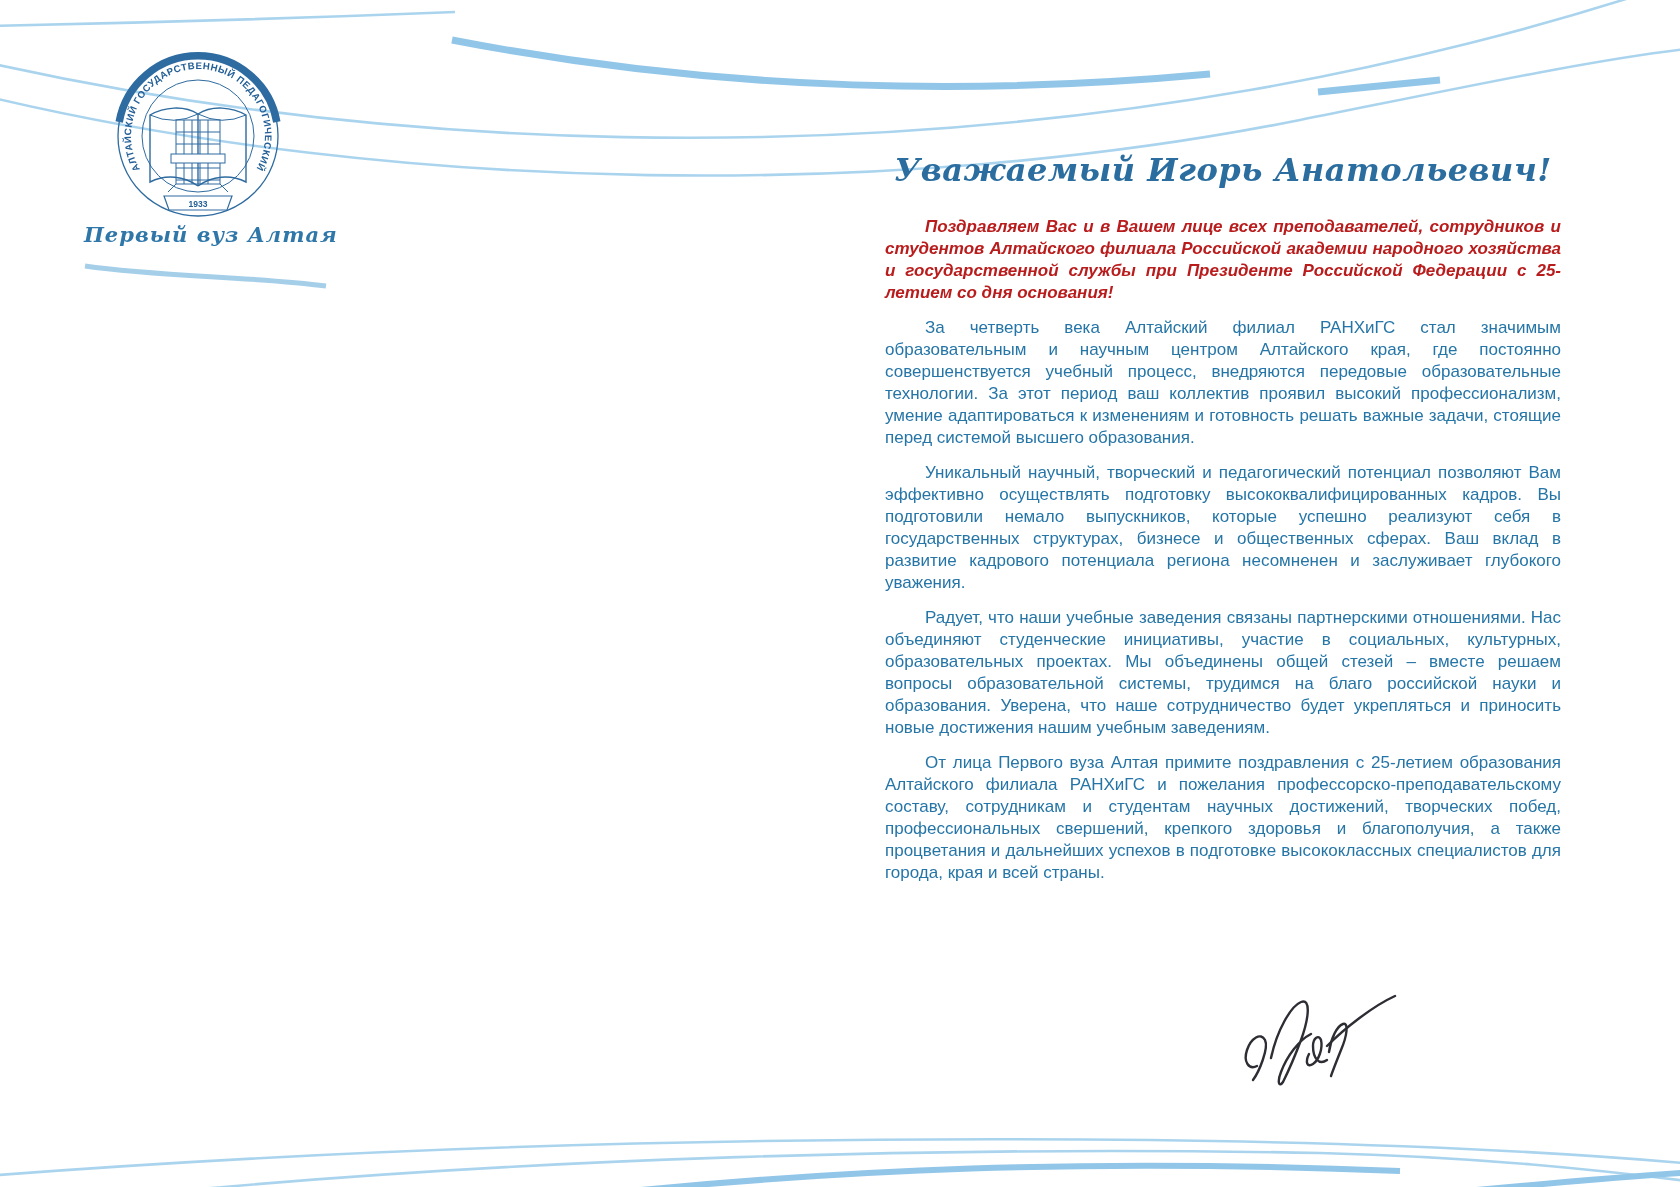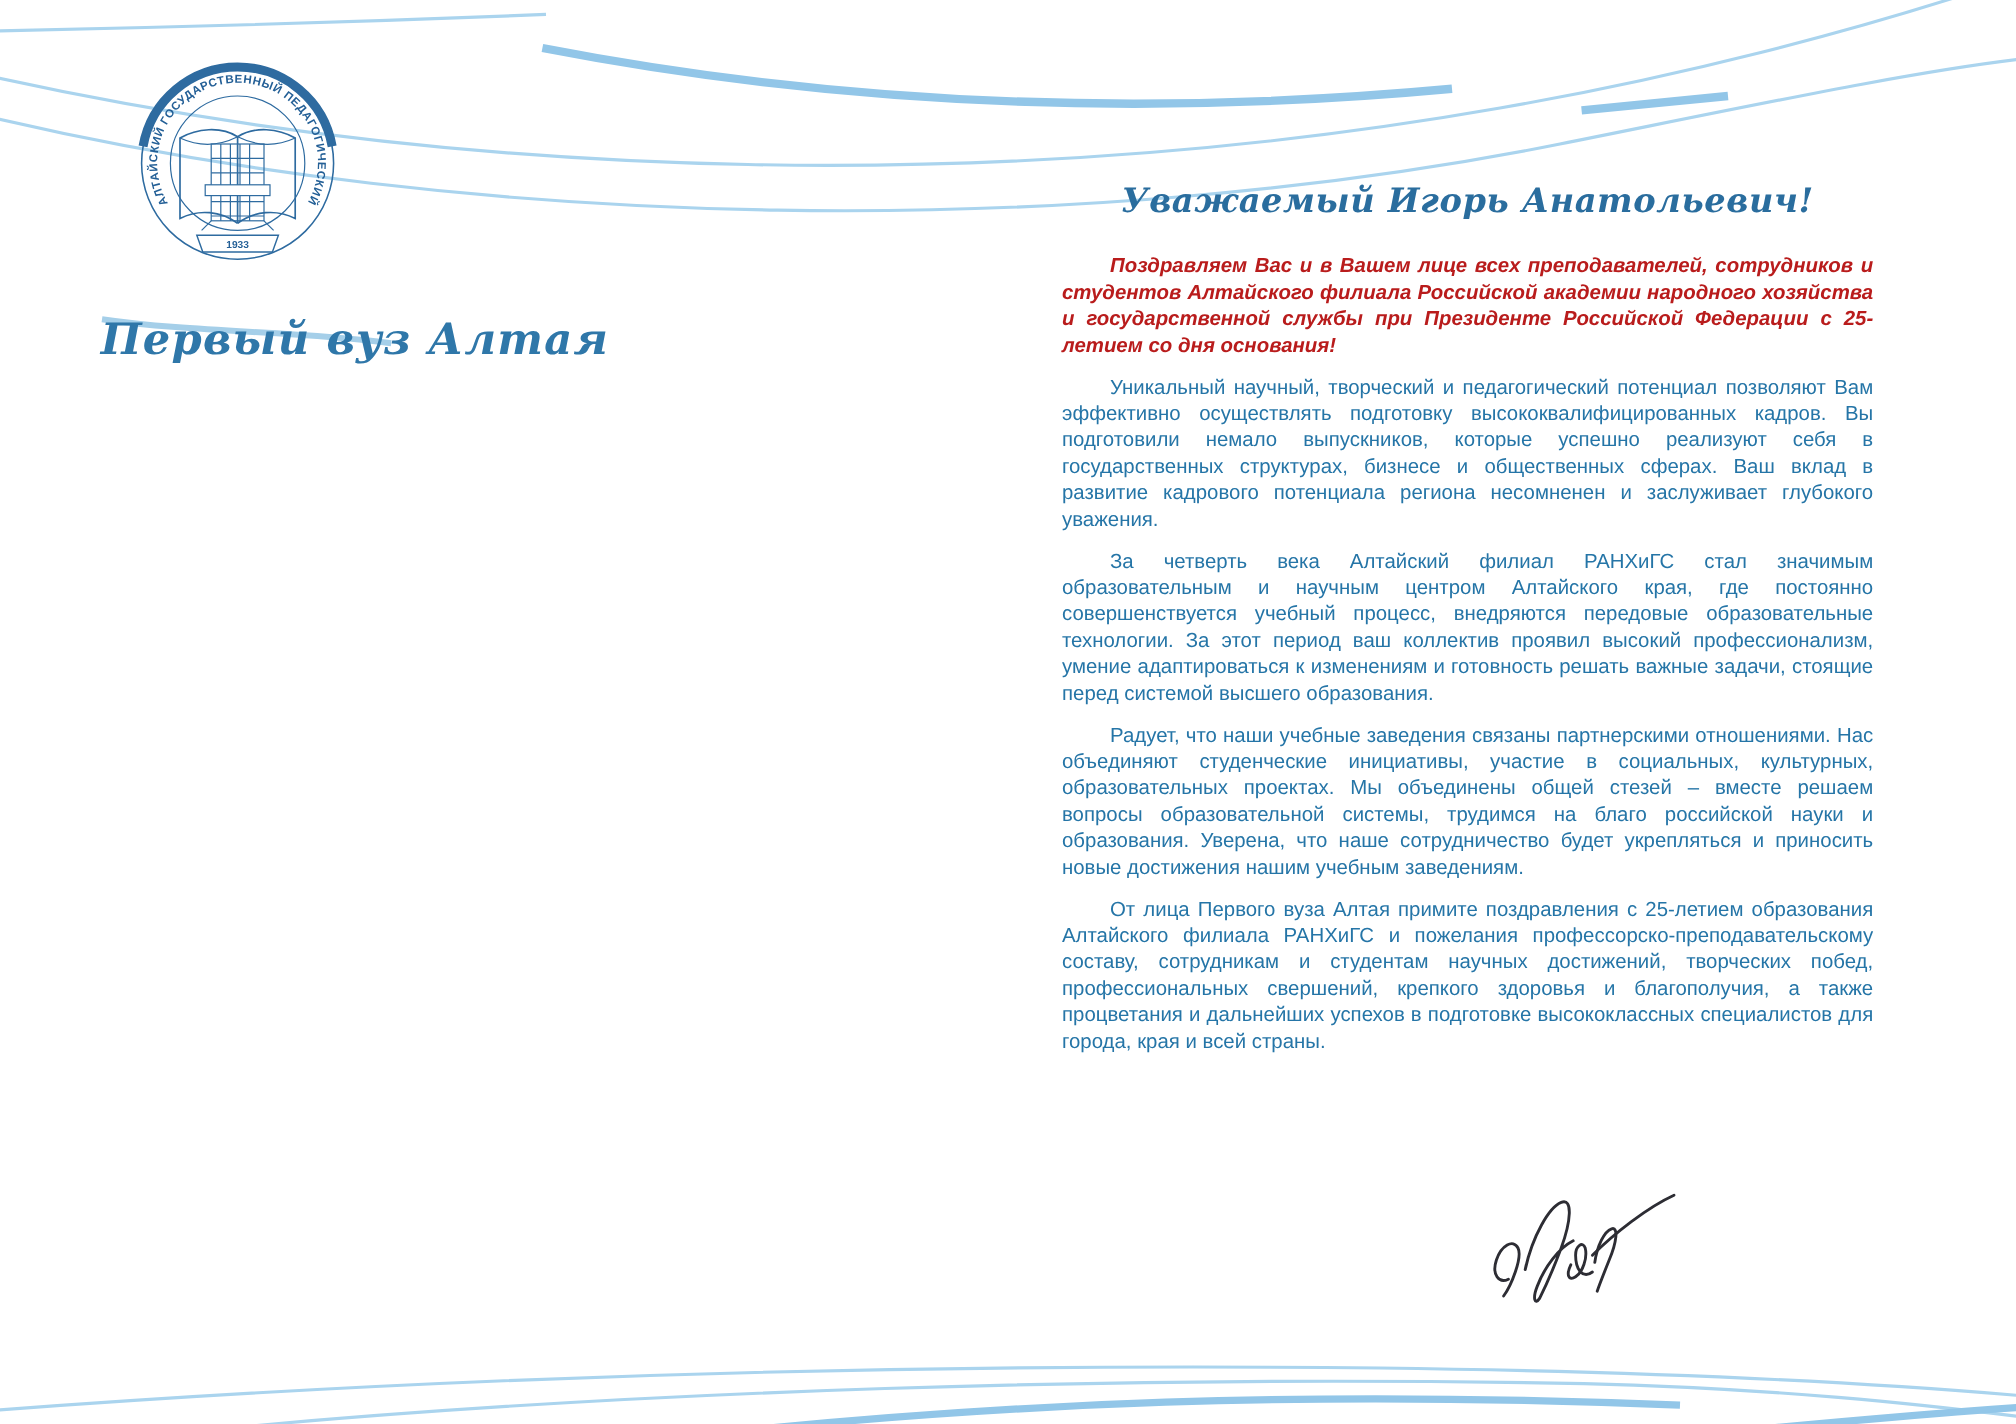--- a/index.html
+++ b/index.html
@@ -34,7 +34,7 @@
   .salutation{
     margin:0 0 26px 0;text-align:center;
     font-family:"DejaVu Serif", serif;font-style:italic;font-weight:bold;
-    font-size:28px;line-height:1.25;color:#2a6d9e;letter-spacing:0.5px;
+    font-size:32px;line-height:1.25;color:#2a6d9e;letter-spacing:0.5px;
   }
   .letter p{
     margin:0 0 13px 0;

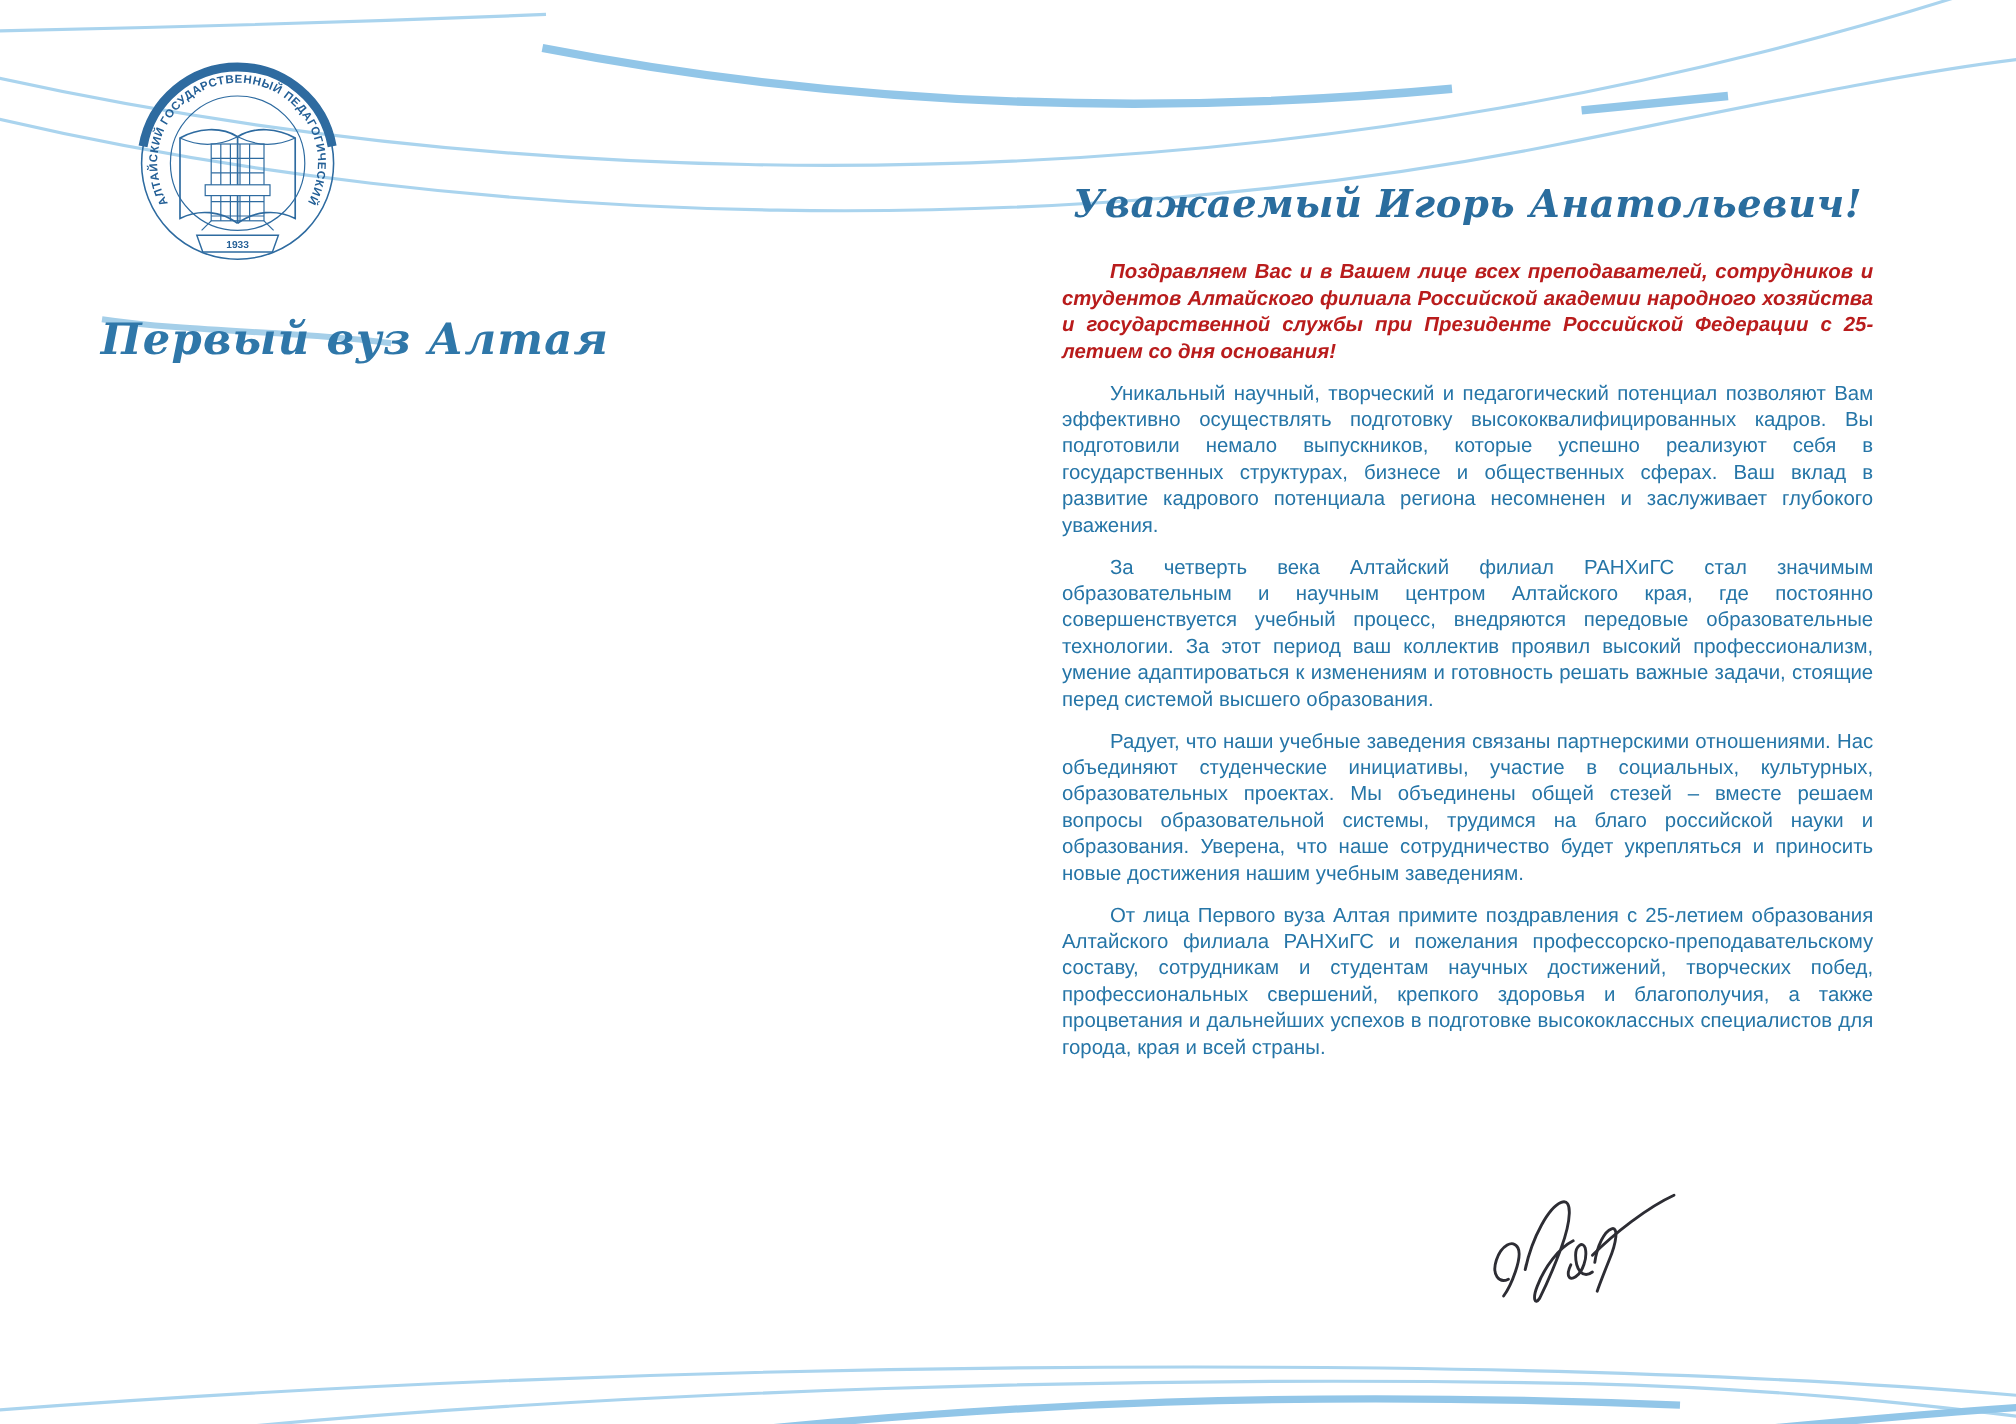--- a/index.html
+++ b/index.html
@@ -26,7 +26,7 @@
   .slogan{
     position:absolute;left:84px;top:222px;width:260px;z-index:1;
     font-family:"DejaVu Serif", serif;font-style:italic;font-weight:bold;
-    font-size:36px;color:#2f77a9;white-space:nowrap;letter-spacing:1px;margin-top:40px;
+    font-size:21px;color:#2f77a9;white-space:nowrap;letter-spacing:1px;
   }
 
   

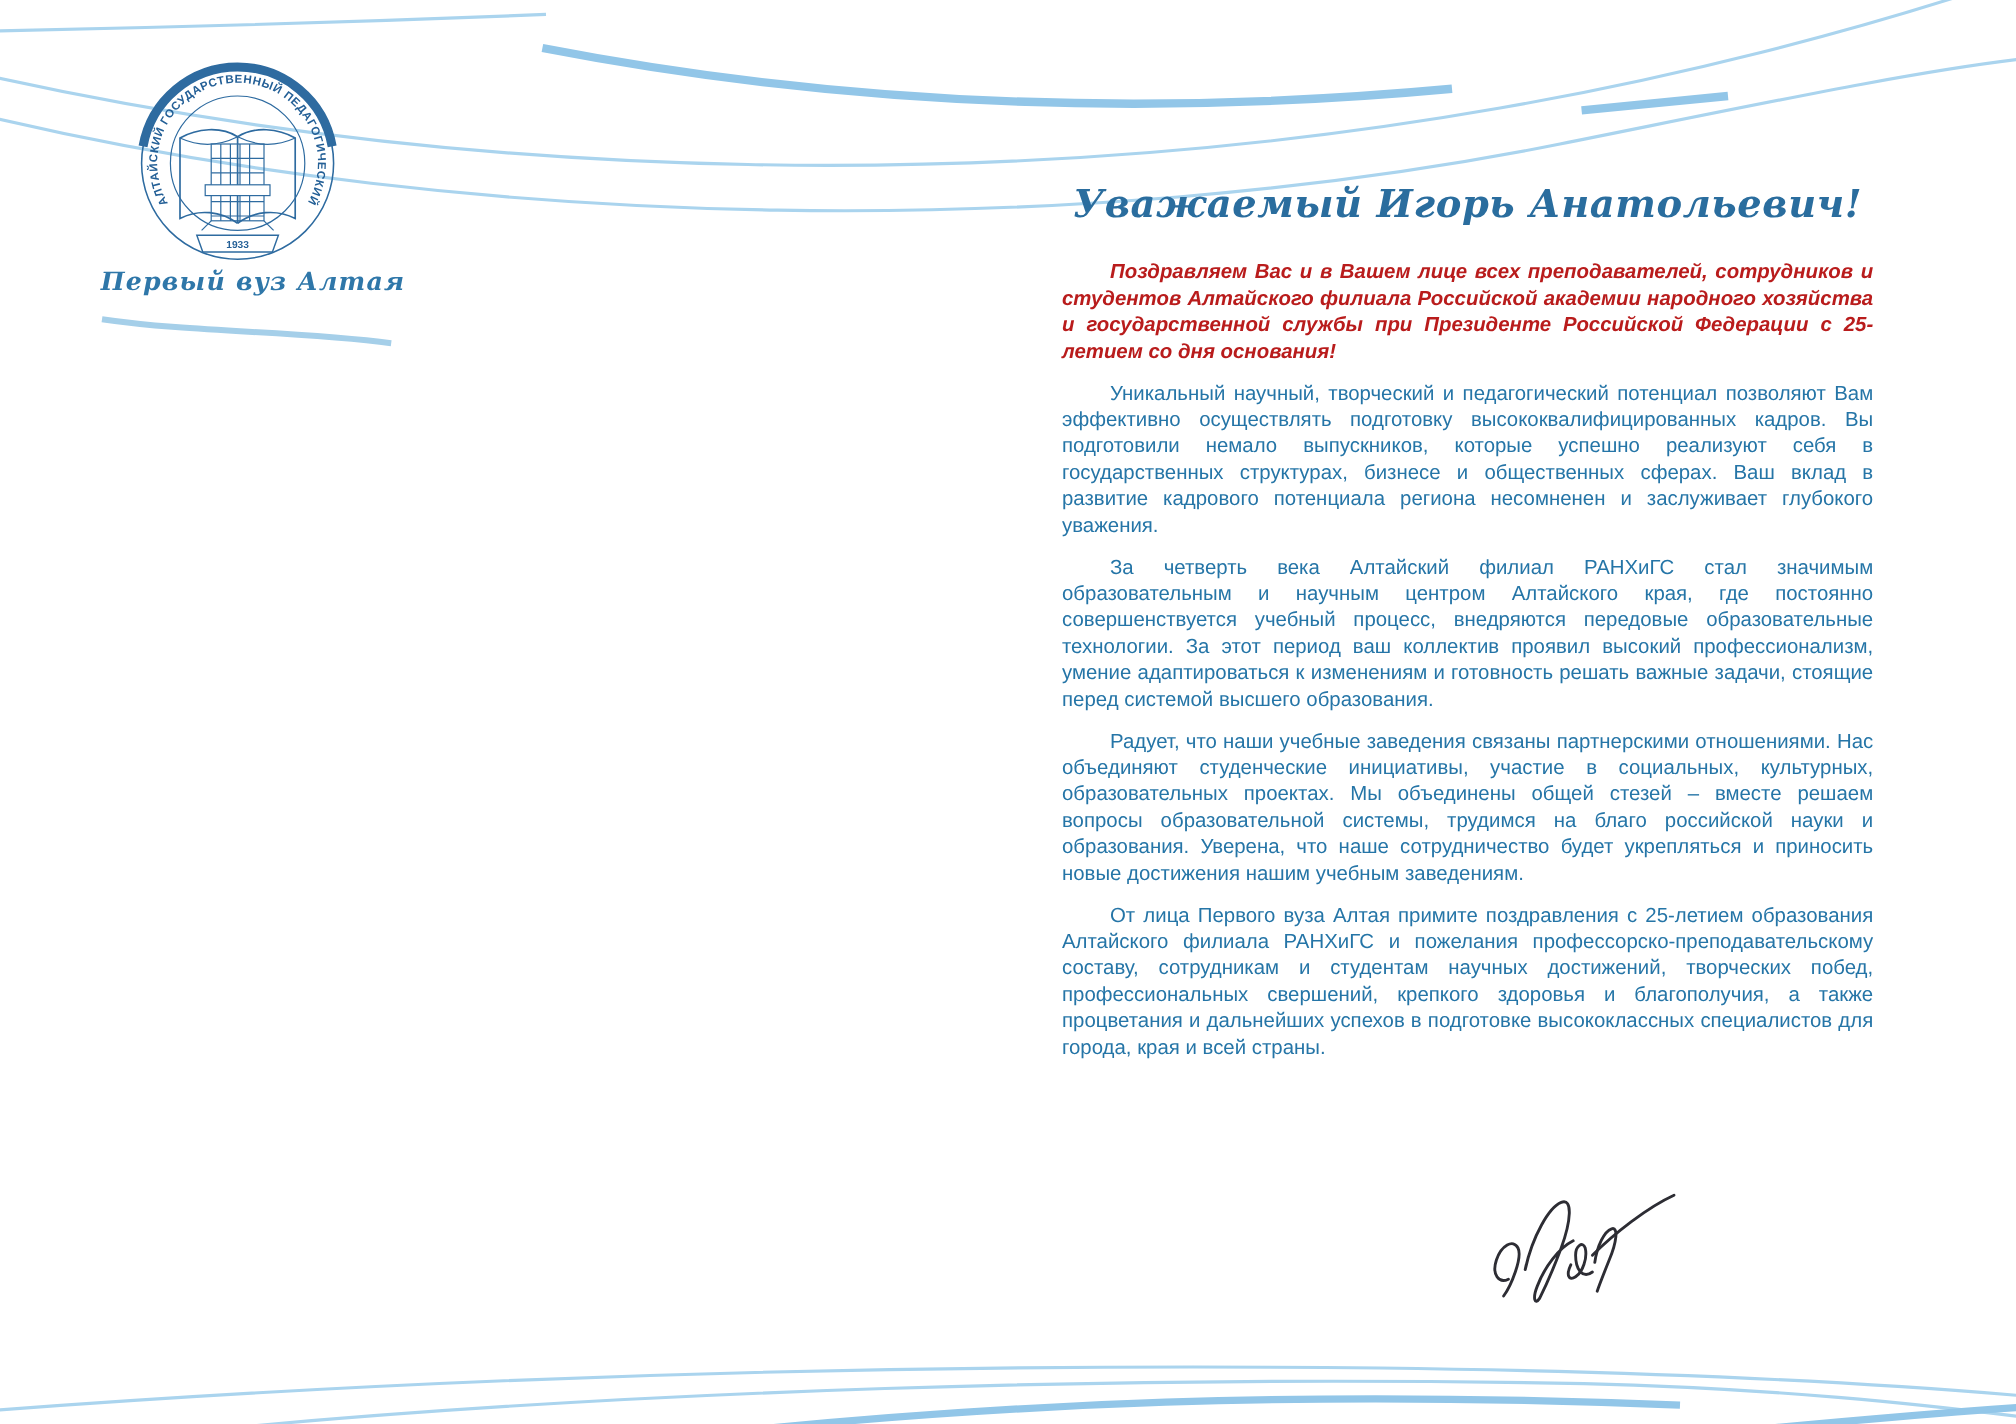--- a/index.html
+++ b/index.html
@@ -119,8 +119,8 @@
   <div class="letter">
     <h1 class="salutation">Уважаемый Игорь Анатольевич!</h1>
     <p class="lead">Поздравляем Вас и в Вашем лице всех преподавателей, сотрудников и студентов Алтайского филиала Российской академии народного хозяйства и государственной службы при Президенте Российской Федерации с 25-летием со дня основания!</p>
+    <p>За четверть века Алтайский филиал РАНХиГС стал значимым образовательным и научным центром Алтайского края, где постоянно совершенствуется учебный процесс, внедряются передовые образовательные технологии. За этот период ваш коллектив проявил высокий профессионализм, умение адаптироваться к изменениям и готовность решать важные задачи, стоящие перед системой высшего образования.</p>
     <p>Уникальный научный, творческий и педагогический потенциал позволяют Вам эффективно осуществлять подготовку высококвалифицированных кадров. Вы подготовили немало выпускников, которые успешно реализуют себя в государственных структурах, бизнесе и общественных сферах. Ваш вклад в развитие кадрового потенциала региона несомненен и заслуживает глубокого уважения.</p>
-    <p>За четверть века Алтайский филиал РАНХиГС стал значимым образовательным и научным центром Алтайского края, где постоянно совершенствуется учебный процесс, внедряются передовые образовательные технологии. За этот период ваш коллектив проявил высокий профессионализм, умение адаптироваться к изменениям и готовность решать важные задачи, стоящие перед системой высшего образования.</p>
     <p>Радует, что наши учебные заведения связаны партнерскими отношениями. Нас объединяют студенческие инициативы, участие в социальных, культурных, образовательных проектах. Мы объединены общей стезей – вместе решаем вопросы образовательной системы, трудимся на благо российской науки и образования. Уверена, что наше сотрудничество будет укрепляться и приносить новые достижения нашим учебным заведениям.</p>
     <p>От лица Первого вуза Алтая примите поздравления с 25-летием образования Алтайского филиала РАНХиГС и пожелания профессорско-преподавательскому составу, сотрудникам и студентам научных достижений, творческих побед, профессиональных свершений, крепкого здоровья и благополучия, а также процветания и дальнейших успехов в подготовке высококлассных специалистов для города, края и всей страны.</p>
   </div>

